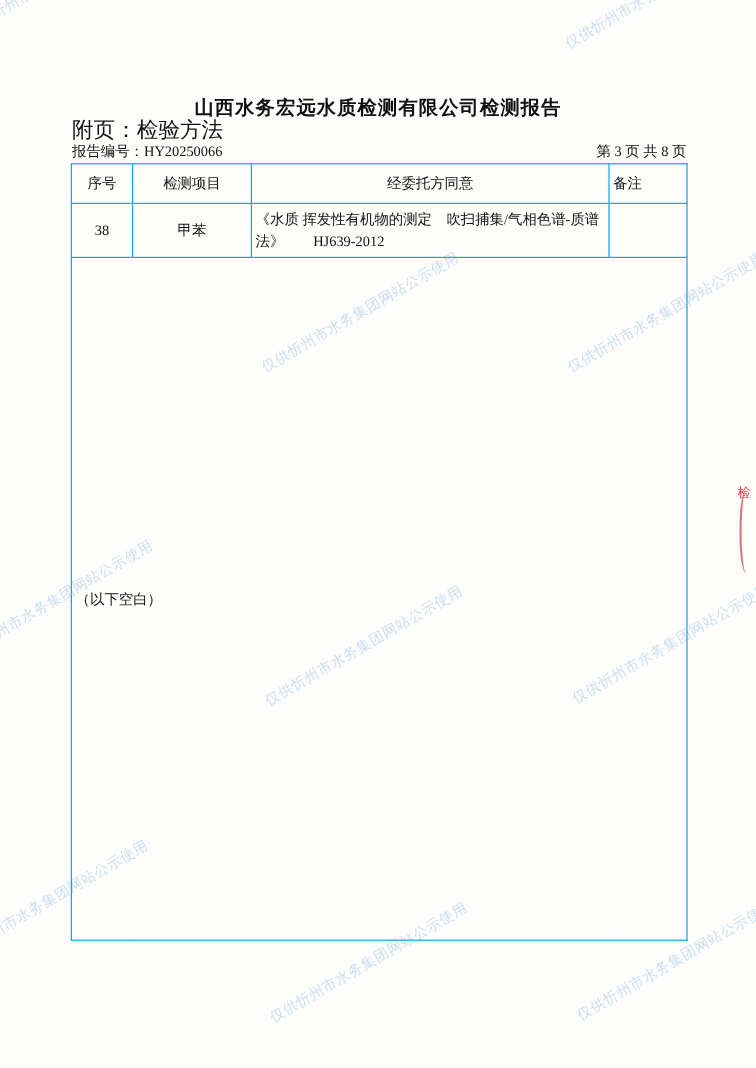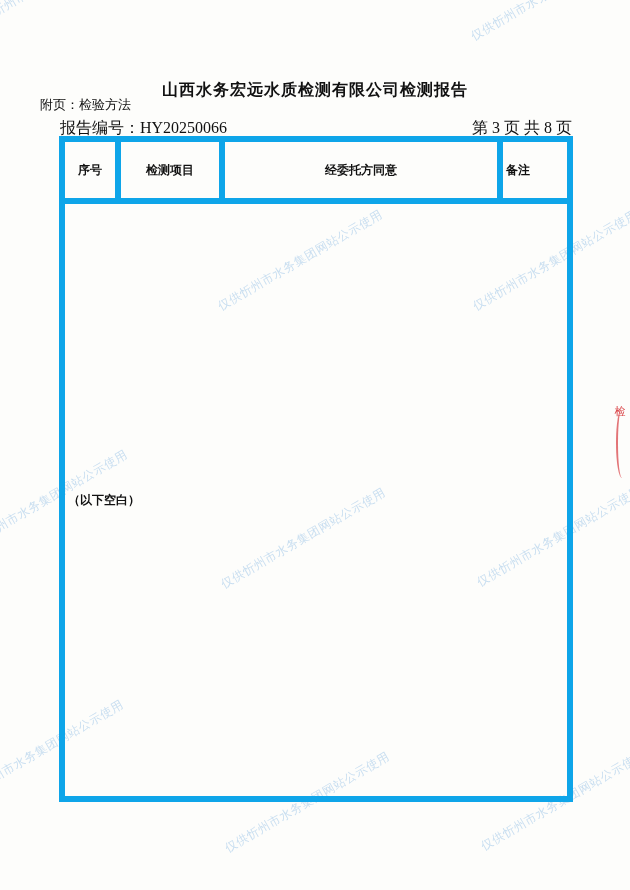--- a/index.html
+++ b/index.html
@@ -58,8 +58,8 @@
   .sub-line {
     position: absolute;
     top: 96px;
-    left: 40px;
-    font-size: 13px;
+    left: 60px;
+    font-size: 18px;
     z-index: 10;
   }
   .meta-row {

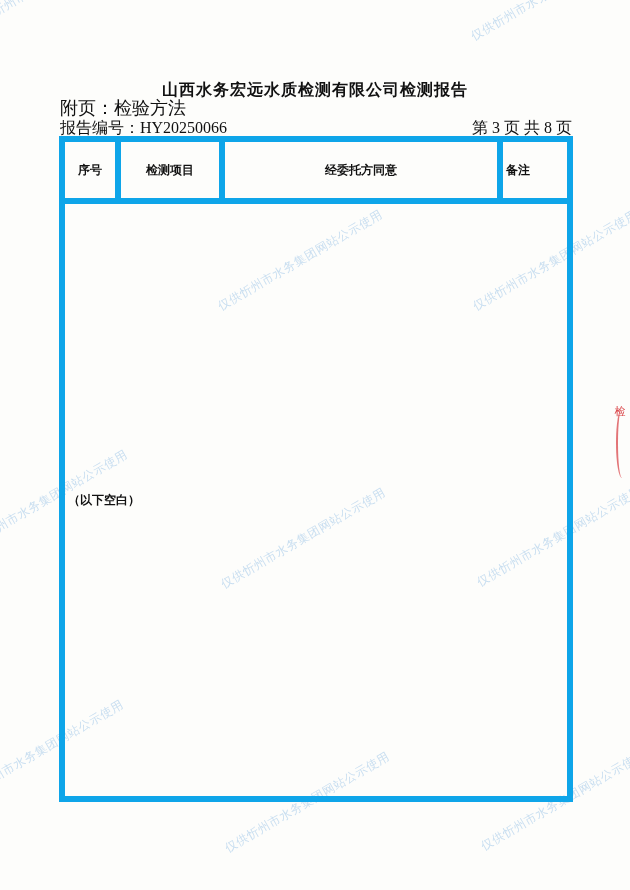--- a/index.html
+++ b/index.html
@@ -69,7 +69,7 @@
     width: 512px;
     display: flex;
     justify-content: space-between;
-    font-size: 16px;
+    font-size: 12px;
     z-index: 10;
   }
 

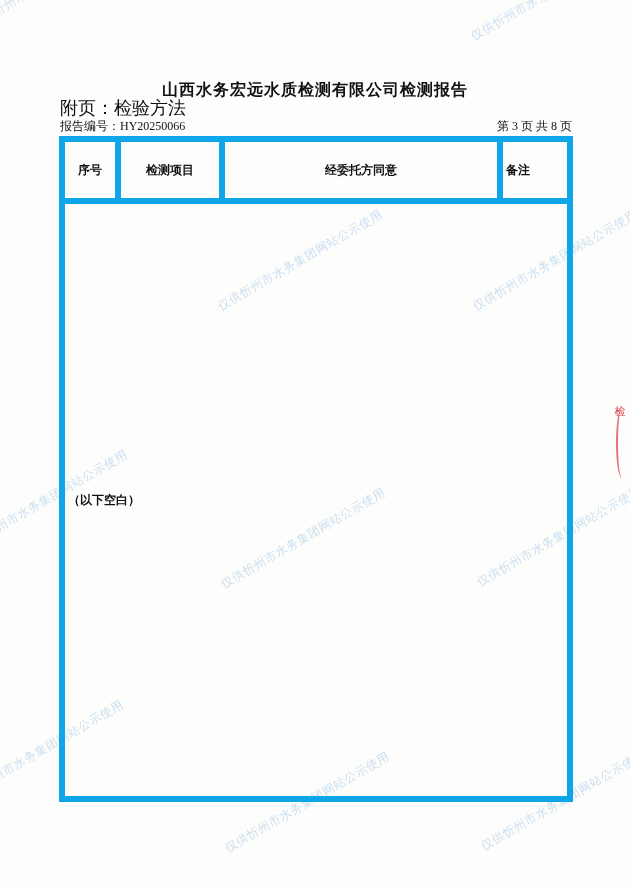--- a/index.html
+++ b/index.html
@@ -87,10 +87,10 @@
     table-layout: fixed;
   }
   table.report td, table.report th {
-    border: 6px solid #0ea5e9;
-    font-size: 12px;
-    font-weight: bold;
-    padding: 16px 3px;
+    border: 1px solid #0ea5e9;
+    font-size: 12px;
+    font-weight: normal;
+    padding: 4px 3px;
     vertical-align: middle;
   }
   .col-no    { width: 44px;  text-align: center; }

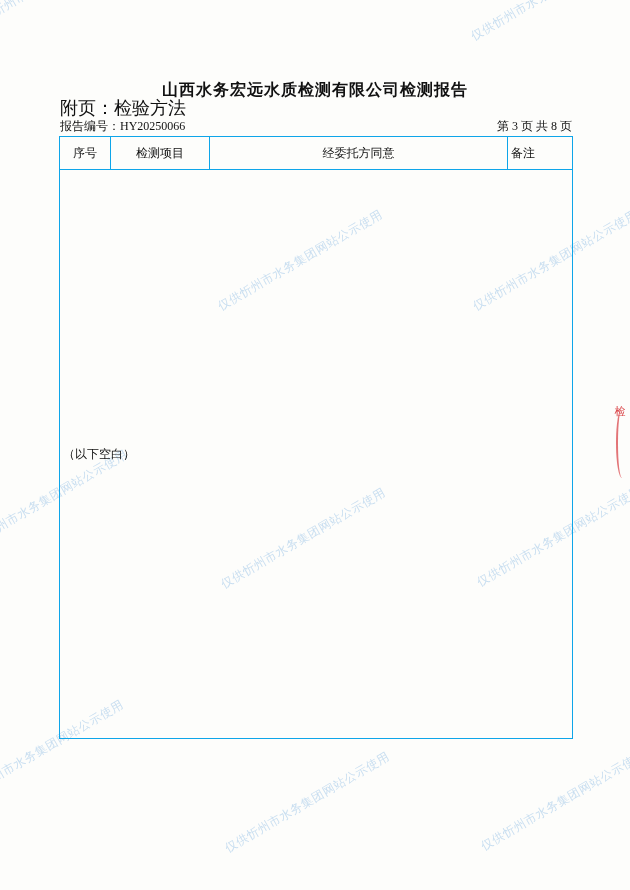--- a/index.html
+++ b/index.html
@@ -191,6 +191,12 @@
         </tr>
       </thead>
       <tbody>
+        <tr style="height:38px">
+          <td class="col-no">38</td>
+          <td class="col-item">甲苯</td>
+          <td class="col-std std-cell">《水质 挥发性有机物的测定　吹扫捕集/气相色谱-质谱法》　　HJ639-2012</td>
+          <td class="col-rem"></td>
+        </tr>
         <tr>
           <td class="blank-cell" colspan="4">（以下空白）</td>
         </tr>

